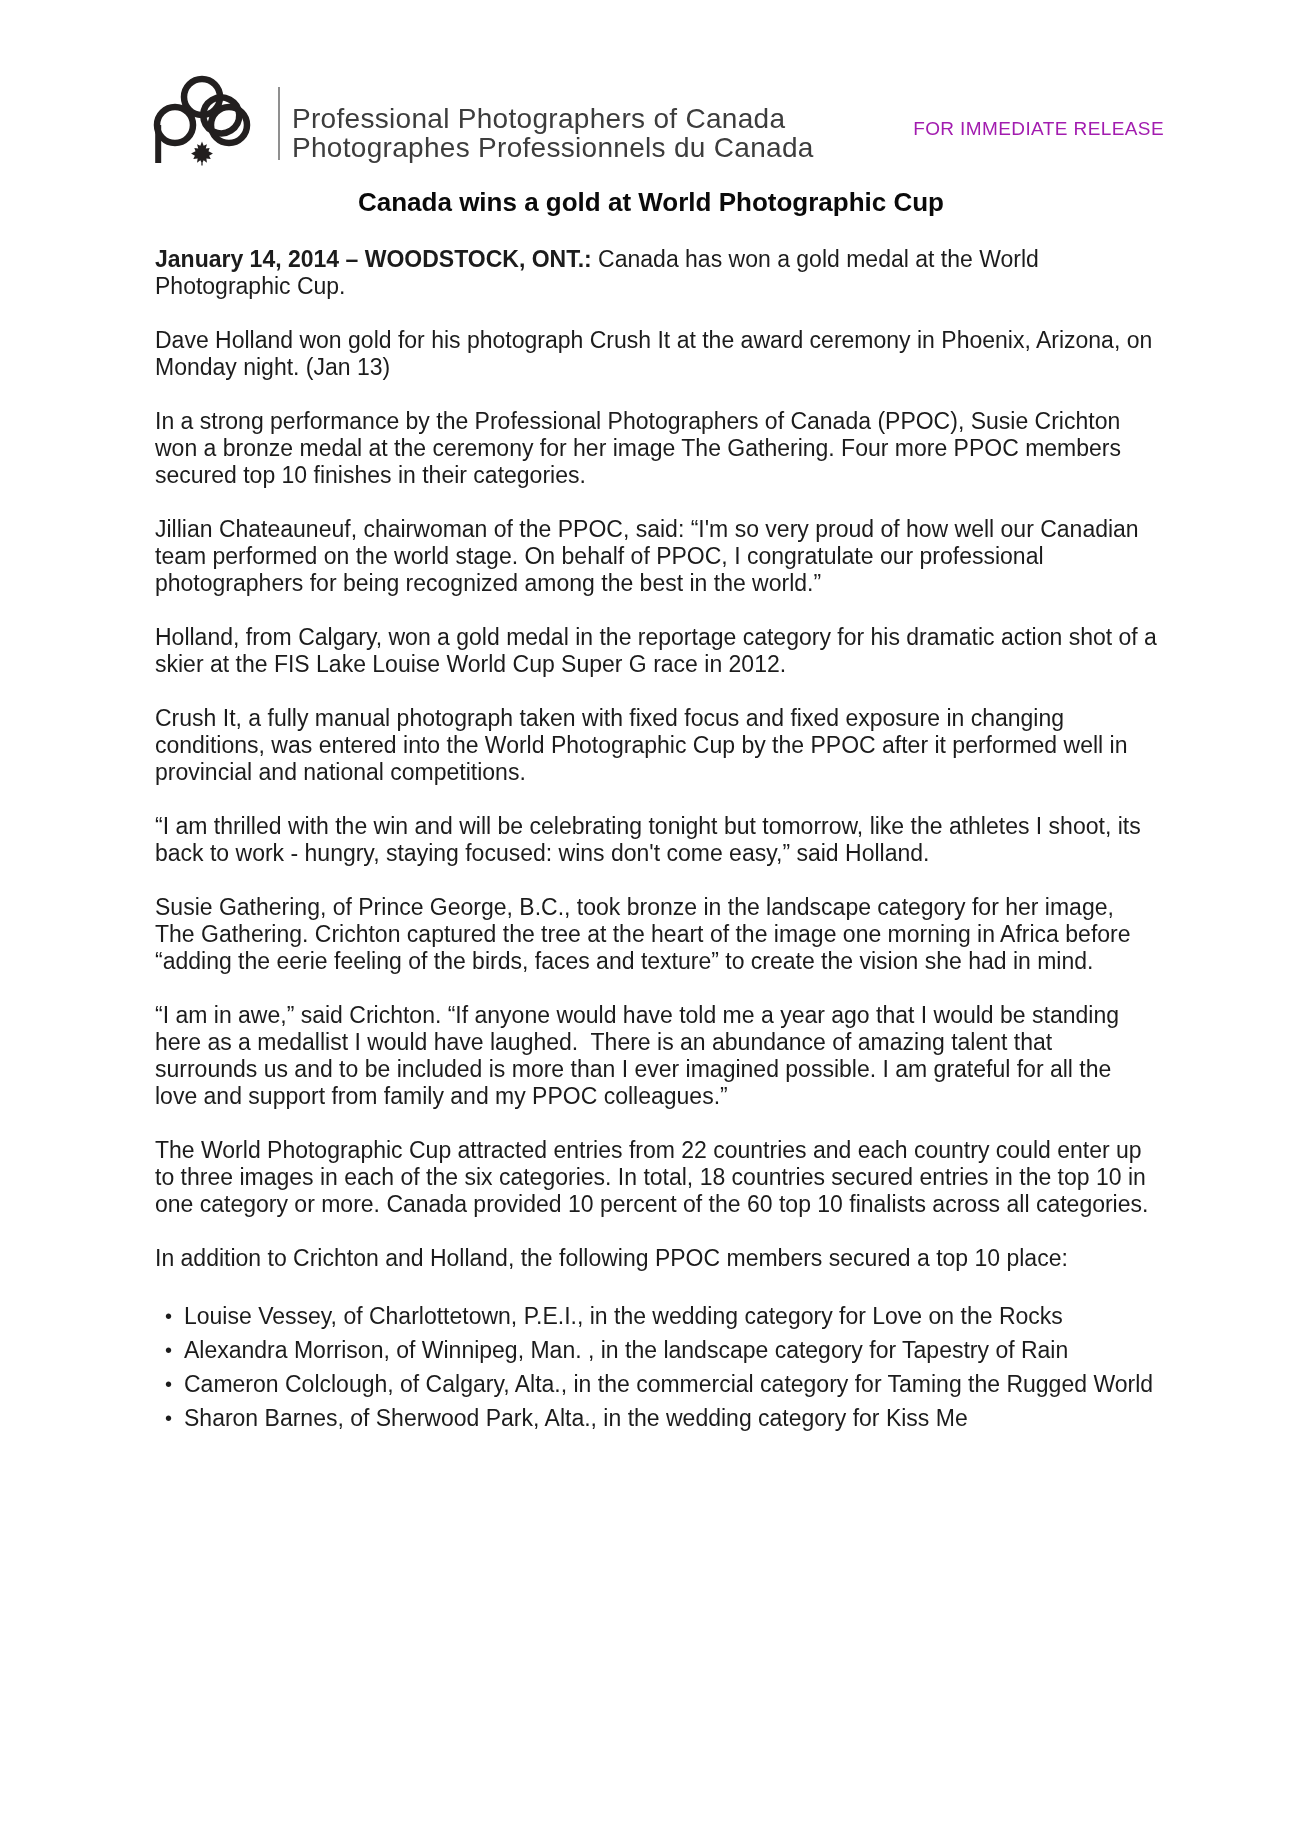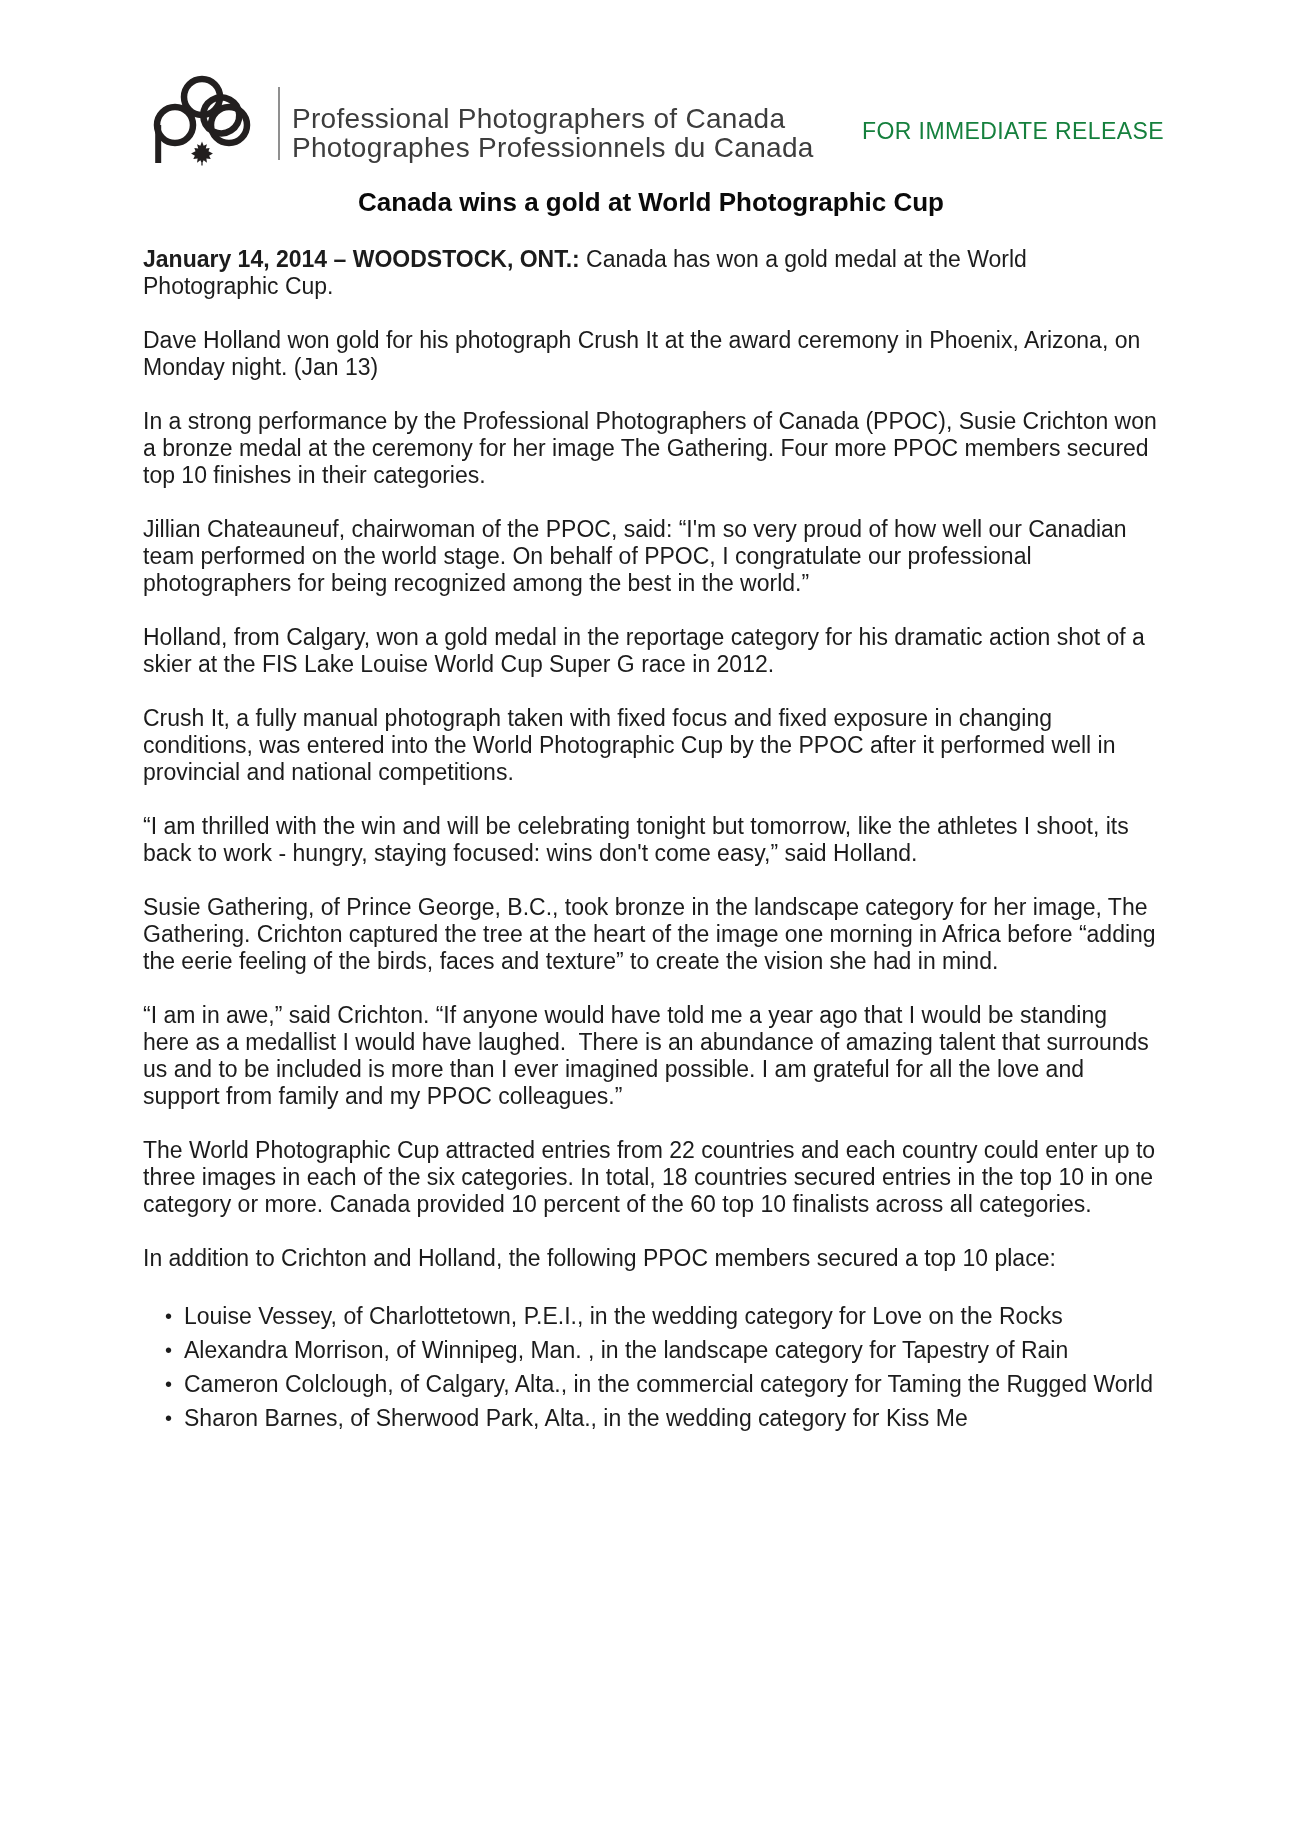--- a/index.html
+++ b/index.html
@@ -22,7 +22,7 @@
   }
   .release{
     position:absolute;right:136px;top:118px;
-    font-size:23px;color:#15803d;letter-spacing:.4px;white-space:nowrap;
+    font-size:19px;color:#a21caf;letter-spacing:.4px;white-space:nowrap;
   }
   
   .title{

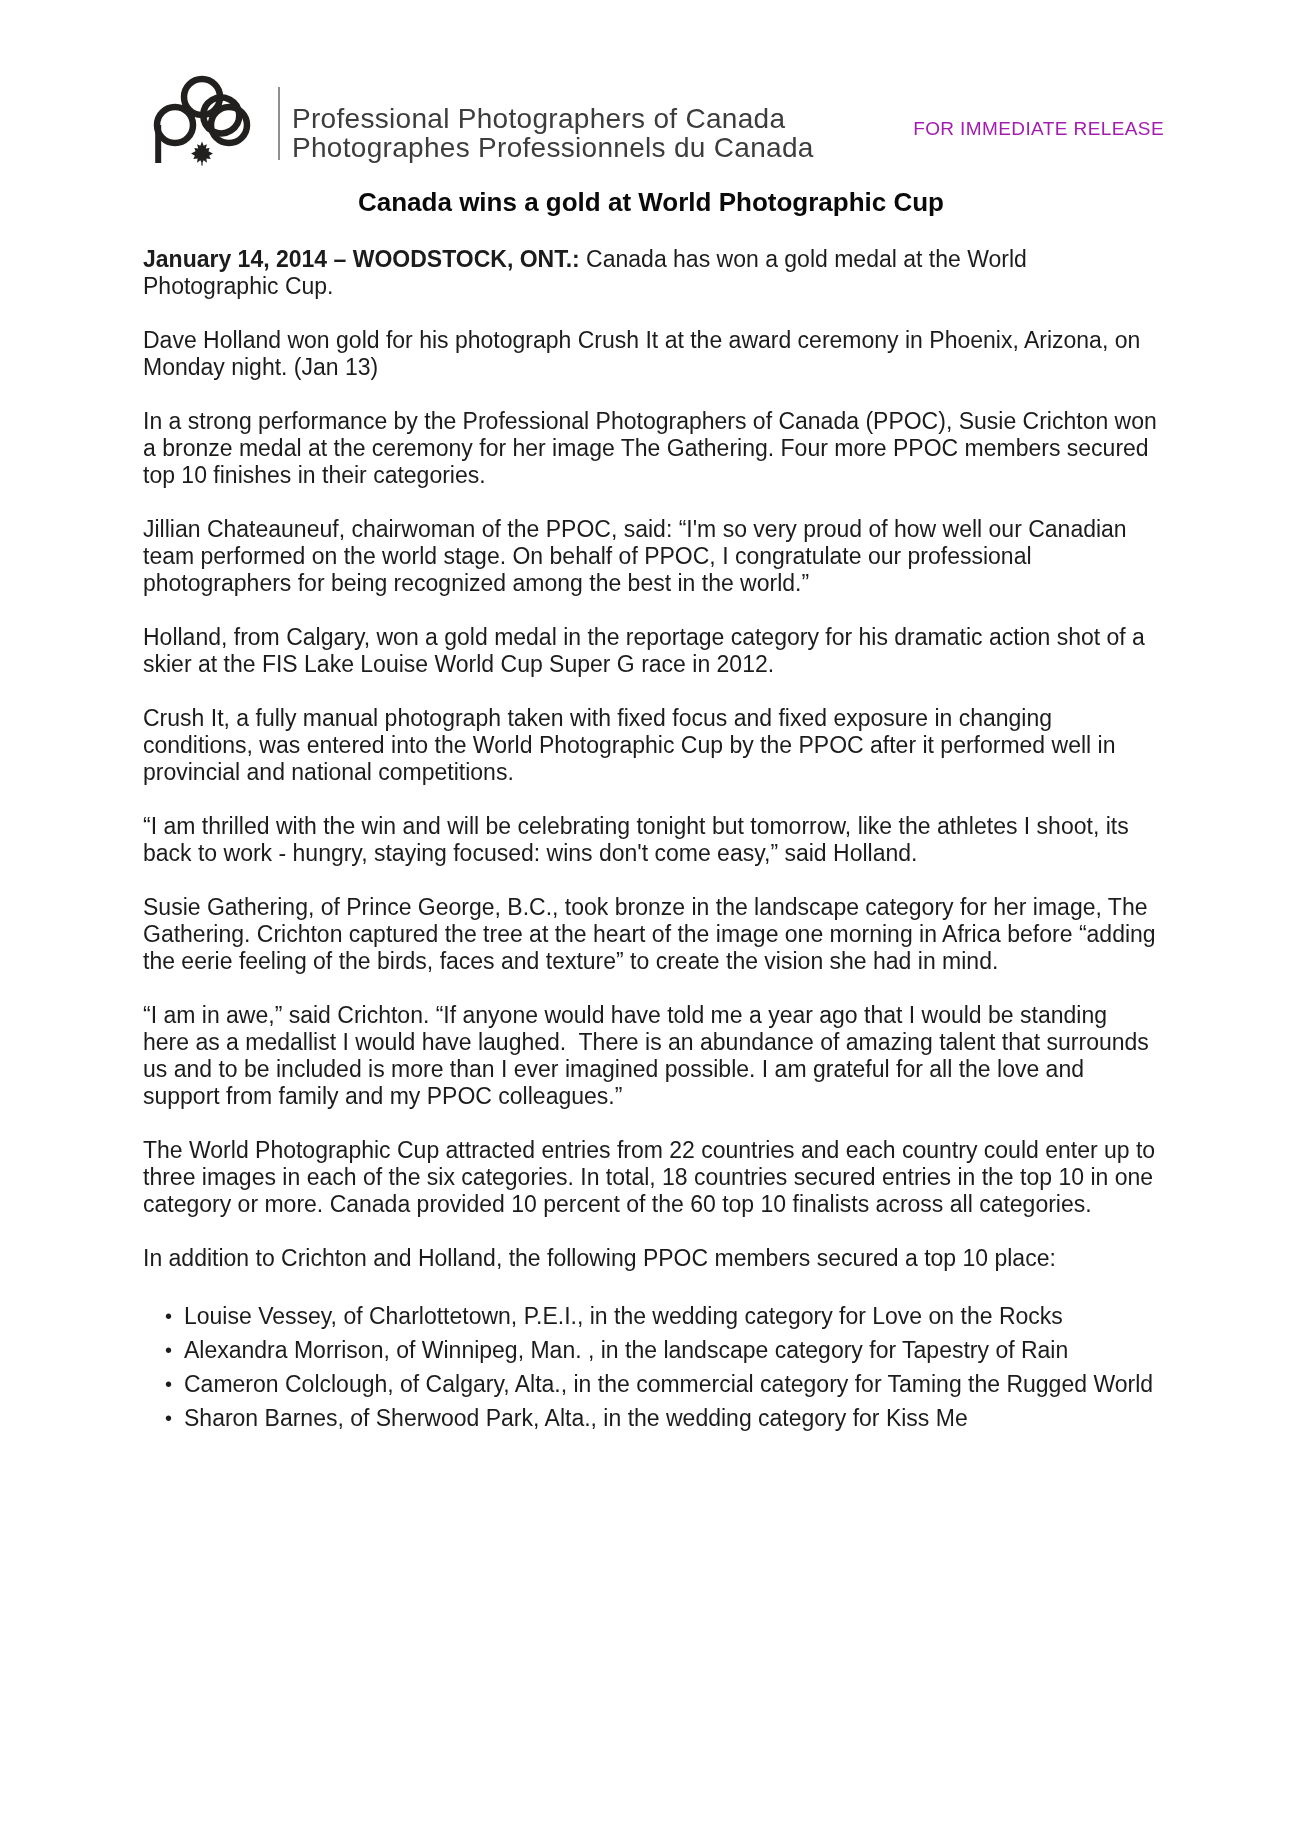--- a/index.html
+++ b/index.html
@@ -35,7 +35,7 @@
     position:absolute;left:143px;top:246px;width:1016px;
     font-size:23px;line-height:27px;
   }
-  .body p{margin:0 0 27px 0;white-space:pre-wrap;}
+  .body p{margin:0 0 27px 12px;white-space:pre-wrap;}
   .body p.spacious{line-height:32px;margin-top:6px;margin-bottom:30px;}
   .b{font-weight:bold;}
   .i{}

